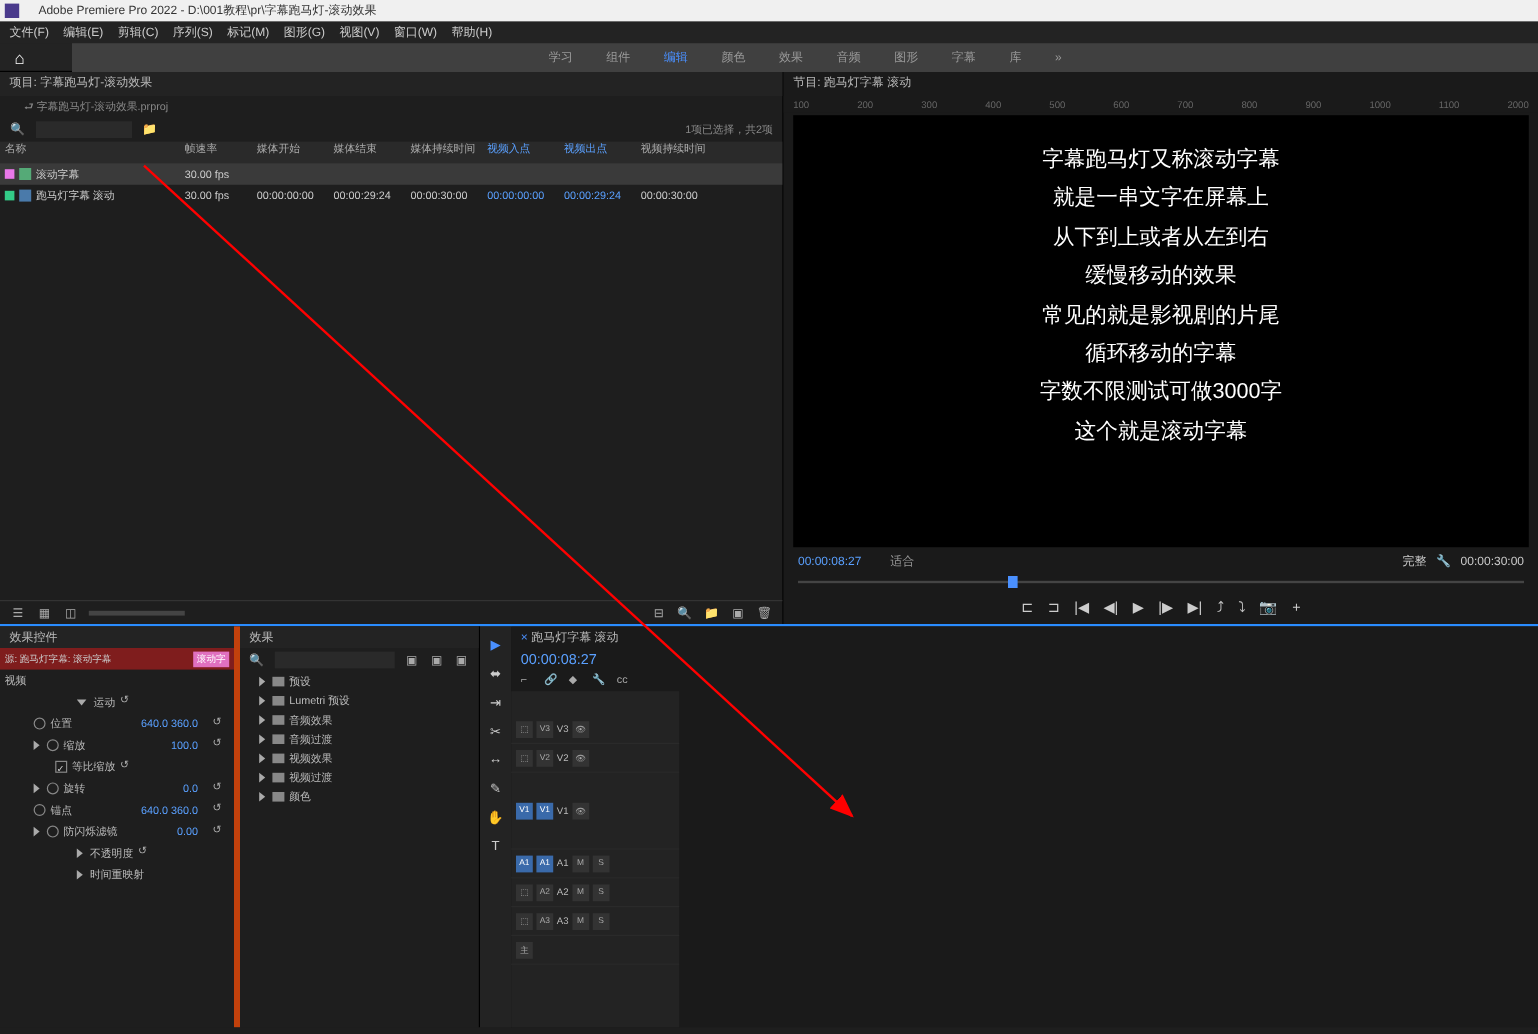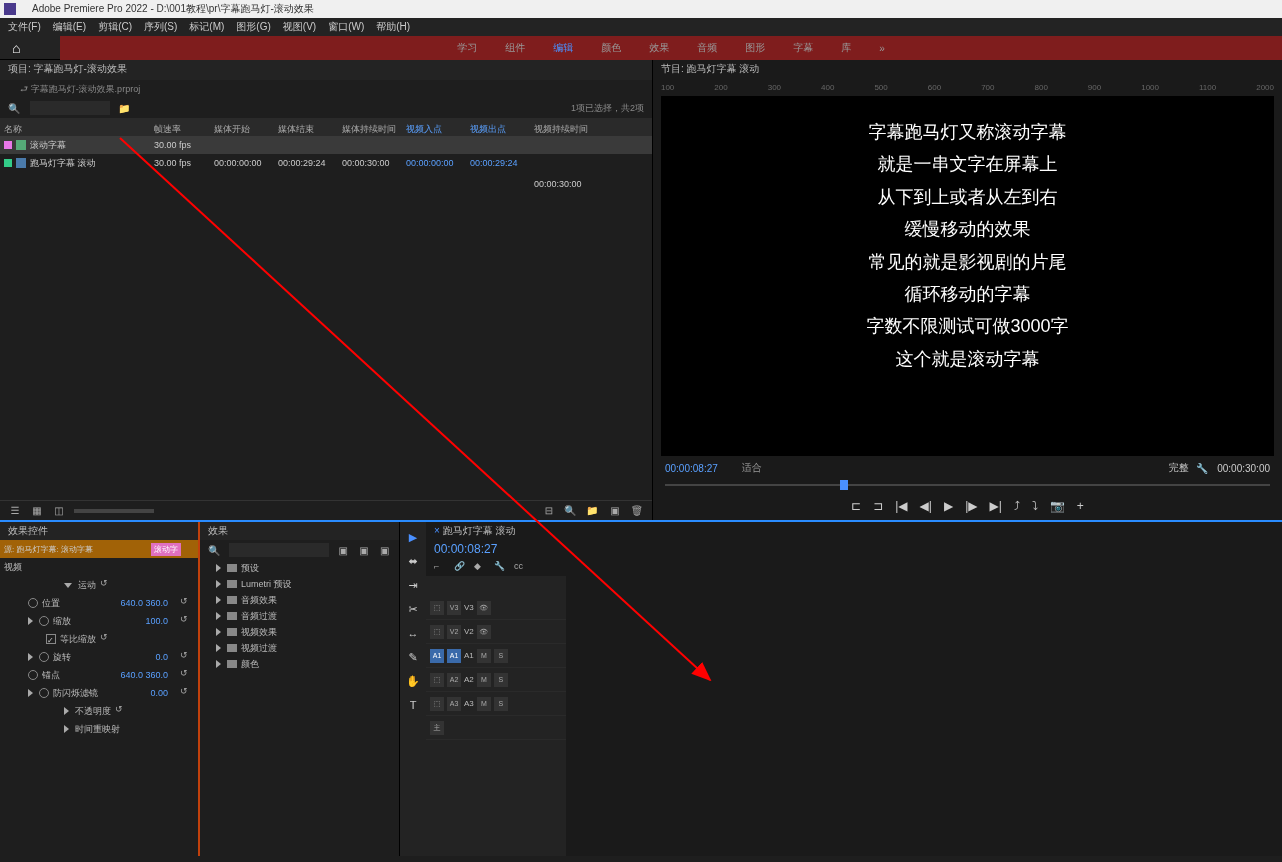--- a/index.html
+++ b/index.html
@@ -16,7 +16,7 @@
 
 .homerow { background: #232323; height: 24px; display: flex; align-items: center; padding: 0 12px; border-bottom: 1px solid #000; }
 .homerow .home { color: #fff; font-size: 14px; }
-.tabsrow { background: #7f1d1d; height: 24px; display: flex; align-items: center; justify-content: center; gap: 28px; font-size: 10px; color: #999; }
+.tabsrow { background: #404040; height: 24px; display: flex; align-items: center; justify-content: center; gap: 28px; font-size: 10px; color: #999; }
 .tabsrow .active { color: #4a90ff; }
 
 

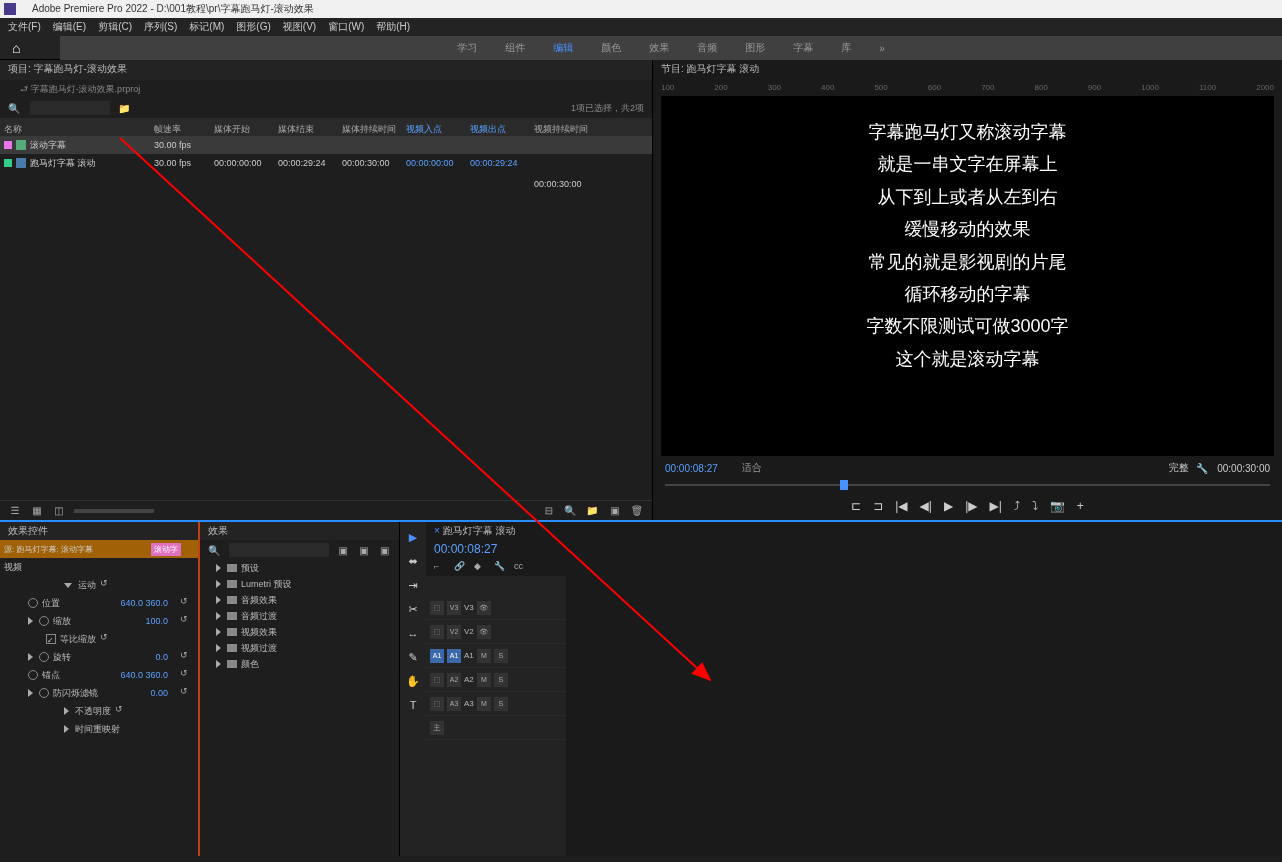--- a/index.html
+++ b/index.html
@@ -33,7 +33,7 @@
 
 
 .ptable { width: 100%; font-size: 9px; }
-.ptable-head { display: flex; background: #2a2a2a; height: 18px; align-items: flex-end; color: #aaa; }
+.ptable-head { display: flex; background: #2a2a2a; height: 18px; align-items: flex-start; color: #aaa; }
 .ptable-head > div { padding: 0 4px; }
 .ptable-row { display: flex; height: 18px; align-items: center; }
 .ptable-row.sel { background: #3a3a3a; }

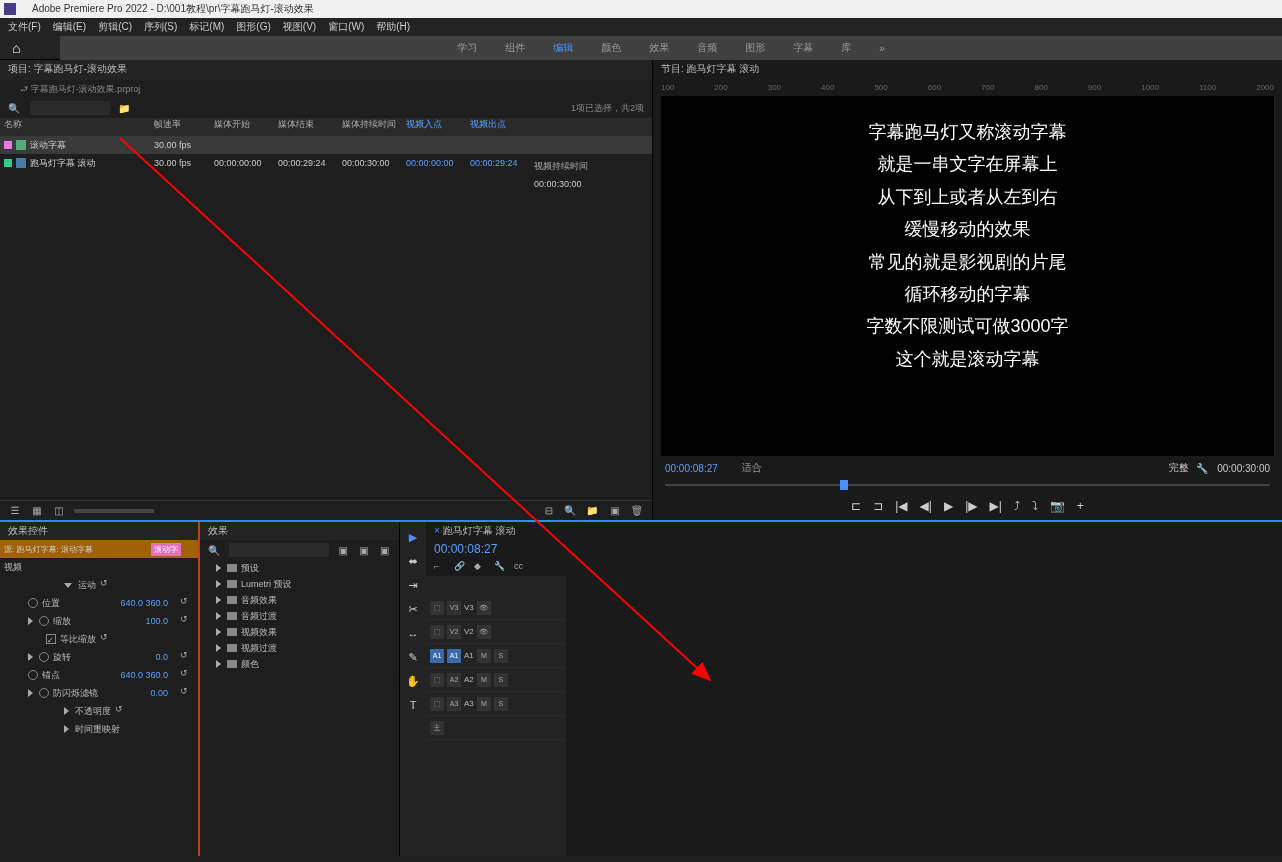--- a/index.html
+++ b/index.html
@@ -45,7 +45,7 @@
 .c-dur { width: 64px; }
 .c-in { width: 64px; color: #5aa0ff; }
 .c-out { width: 64px; color: #5aa0ff; }
-.c-vdur { width: 64px; margin-top: 42px; }
+.c-vdur { width: 64px; }
 .swatch { width: 8px; height: 8px; display: inline-block; }
 .swatch.pink { background: #e878e8; }
 .swatch.green { background: #3c8; }

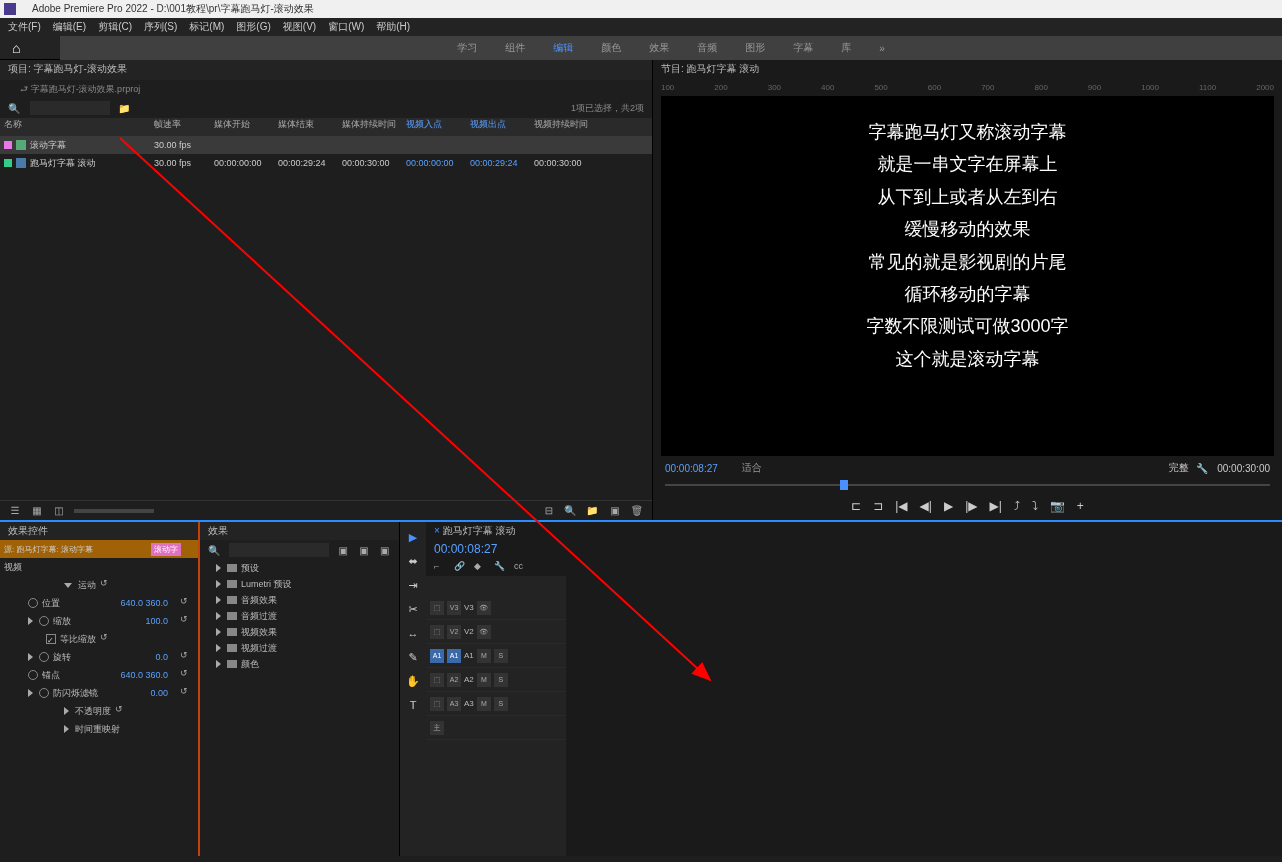--- a/index.html
+++ b/index.html
@@ -68,7 +68,7 @@
 
 
 .bottom { display: flex; height: 336px; border-top: 2px solid #2a8cff; }
-.col-effects { width: 200px; background: #1e1e1e; border-right: 2px solid #c2410c; overflow: hidden; }
+.col-effects { width: 200px; background: #1e1e1e; border-right: 5px solid #c2410c; overflow: hidden; }
 .col-effects2 { width: 200px; background: #1e1e1e; border-right: 1px solid #000; }
 .col-tools { width: 26px; background: #232323; display: flex; flex-direction: column; align-items: center; gap: 6px; padding-top: 6px; }
 .col-timeline { flex: 1; background: #1a1a1a; display: flex; flex-direction: column; }

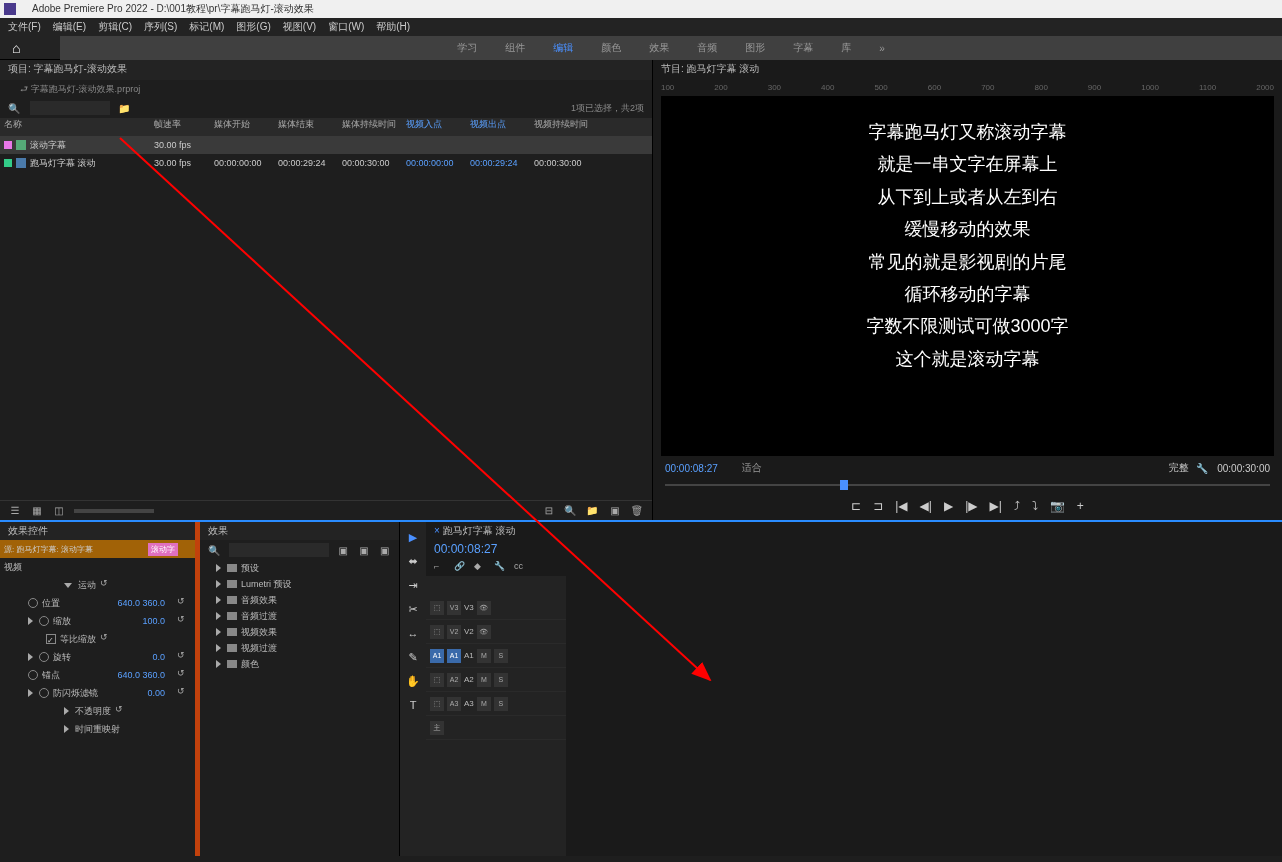--- a/index.html
+++ b/index.html
@@ -297,7 +297,7 @@
 
   <div class="col-effects">
     <div class="ec-head">效果控件</div>
-    <div class="ec-row" style="background:#a16207;">
+    <div class="ec-row" style="background:#7f1d1d;">
       <span style="font-size:8px;">源: 跑马灯字幕: 滚动字幕</span>
       <span class="badge-pink">滚动字</span>
     </div>

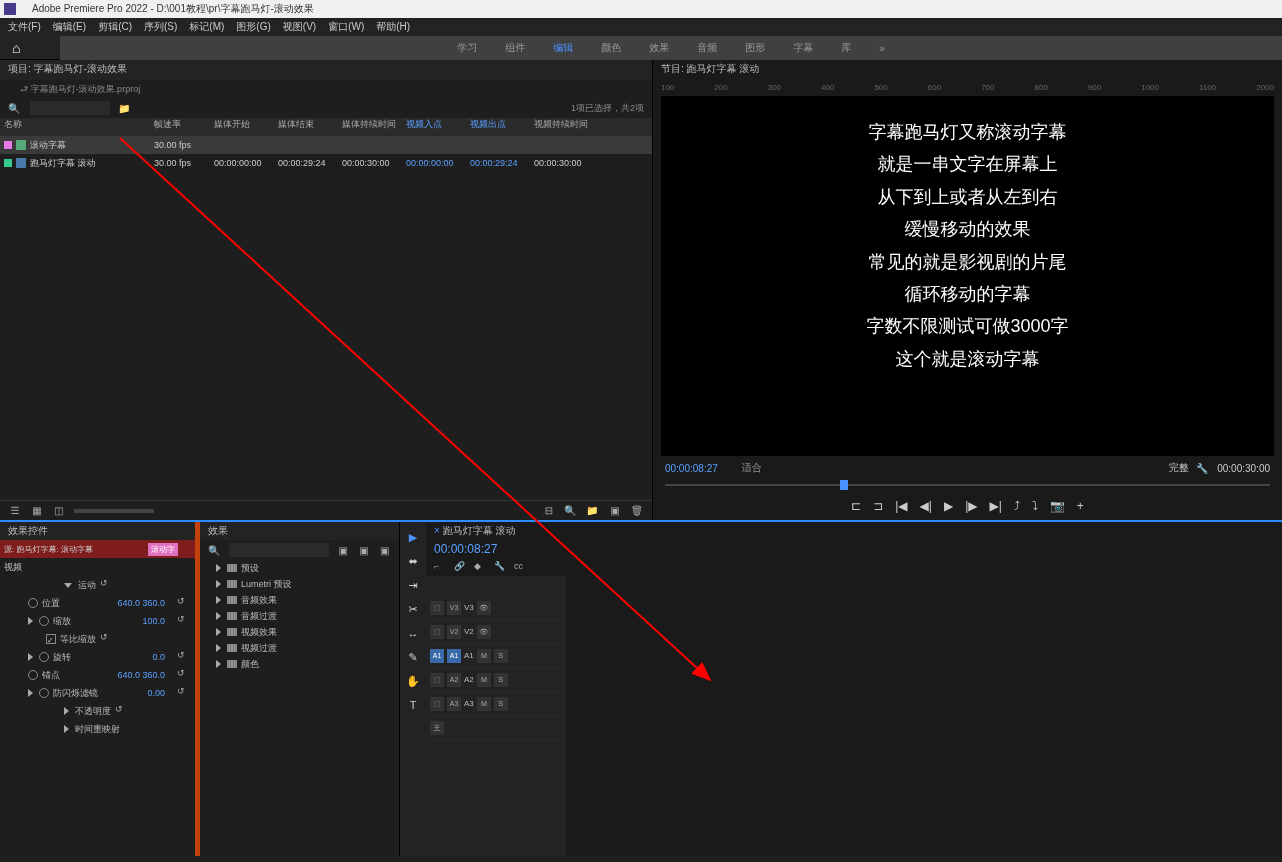--- a/index.html
+++ b/index.html
@@ -81,7 +81,7 @@
 .ec-name { color: #bbb; }
 .ec-val { color: #5aa0ff; margin-left: auto; margin-right: 8px; }
 .ec-kf { width: 14px; height: 14px; color: #aaa; }
-.badge-pink { background: #e070c0; color: #fff; font-size: 8px; padding: 1px 3px; position: absolute; right: 17px; }
+.badge-pink { background: #e070c0; color: #fff; font-size: 8px; padding: 1px 3px; position: absolute; right: 4px; }
 .tri { display: inline-block; width: 0; height: 0; border-top: 4px solid transparent; border-bottom: 4px solid transparent; border-left: 5px solid #aaa; margin-right: 2px; }
 .tri.down { border-left: 4px solid transparent; border-right: 4px solid transparent; border-top: 5px solid #aaa; border-bottom: none; }
 .stopwatch { width: 10px; height: 10px; border: 1px solid #888; border-radius: 50%; display: inline-block; }

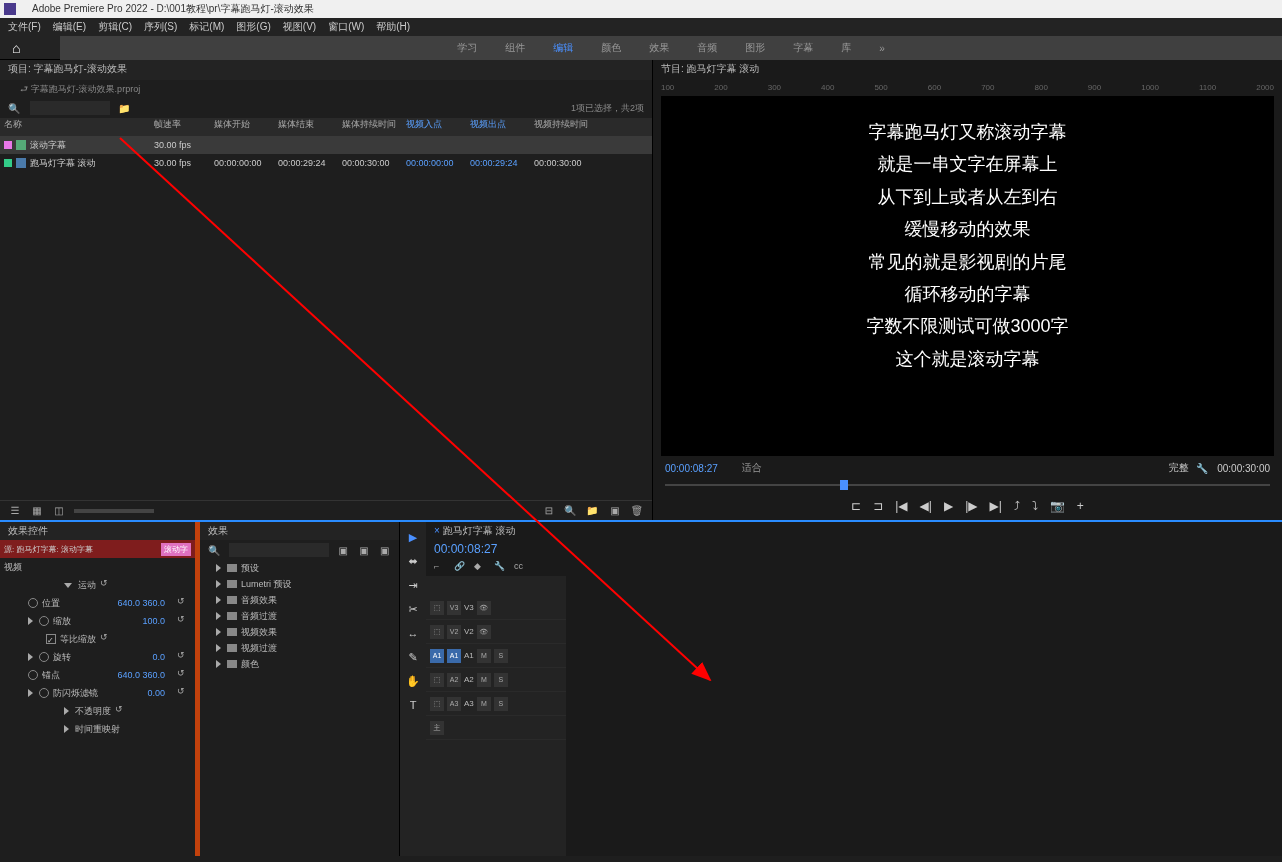--- a/index.html
+++ b/index.html
@@ -441,6 +441,12 @@
             <span class="track-label">V2</span>
             <span class="track-btn">👁</span>
           </div>
+        <div class="track-head-row big">
+            <span class="track-btn on">V1</span>
+            <span class="track-btn on">V1</span>
+            <span class="track-label">V1</span>
+            <span class="track-btn">👁</span>
+          </div>
         <div class="track-head-row">
             <span class="track-btn on">A1</span>
             <span class="track-btn on">A1</span>

